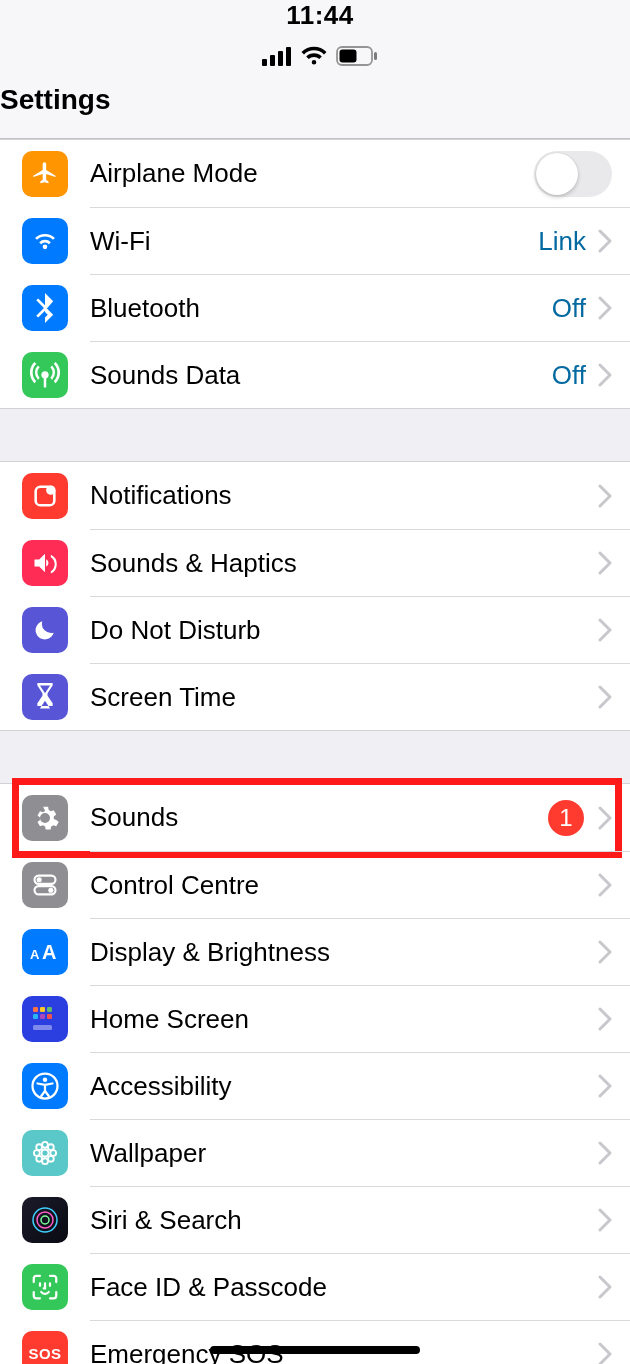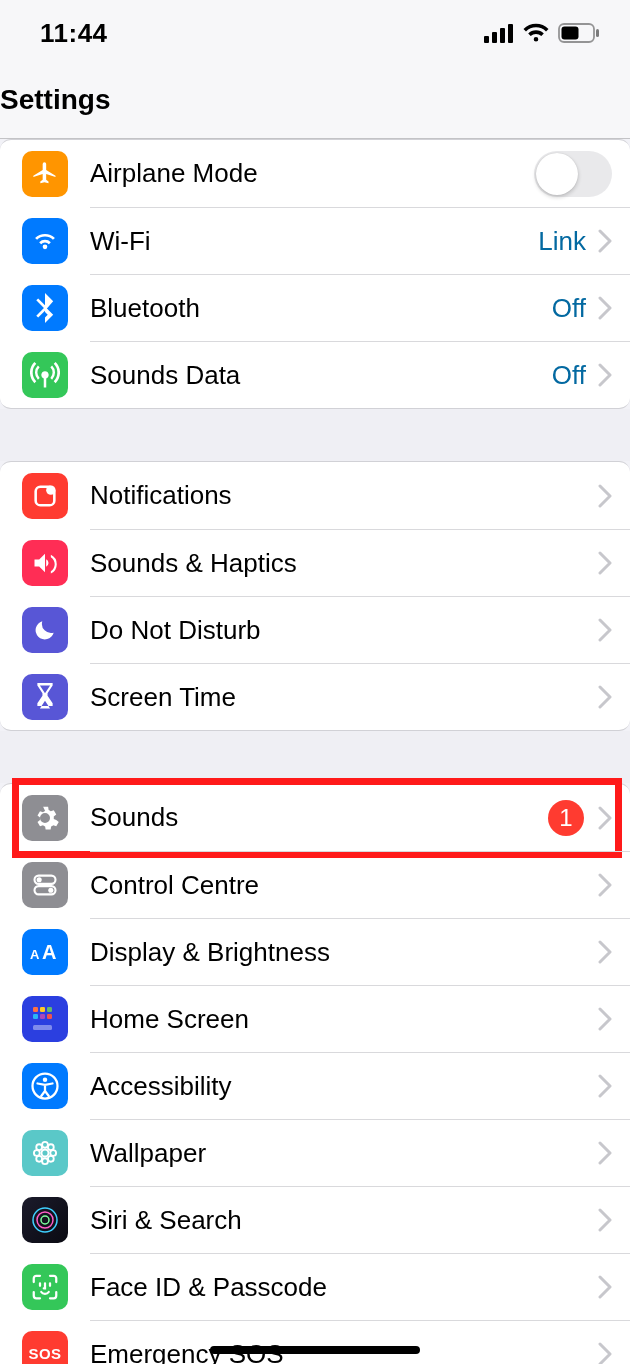--- a/index.html
+++ b/index.html
@@ -21,6 +21,7 @@
     align-items: center;
     padding: 0 30px 0 40px;
     background: #f7f7f9;
+    flex-direction: column;
   }
   .status-time {
     font-size: 26px;

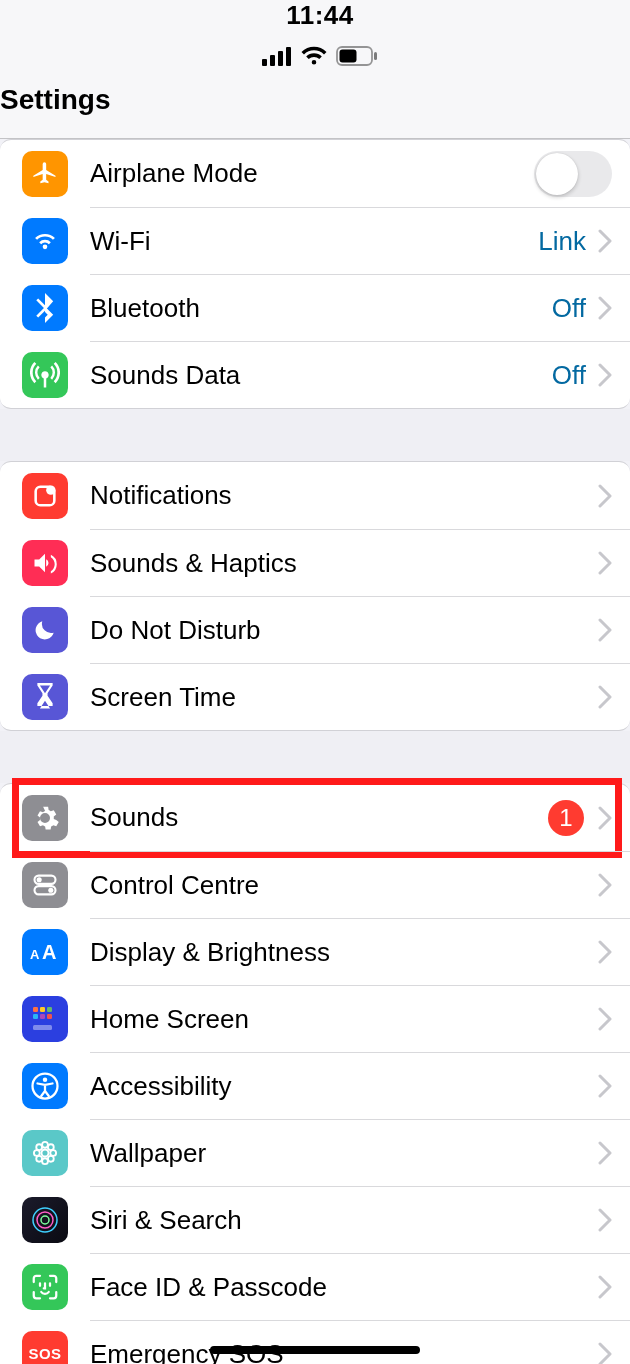--- a/index.html
+++ b/index.html
@@ -49,7 +49,6 @@
     background: #fff;
     border-top: 0.5px solid #d1d1d6;
     border-bottom: 0.5px solid #d1d1d6;
-    border-radius: 11px;
   }
   .row {
     display: flex;

